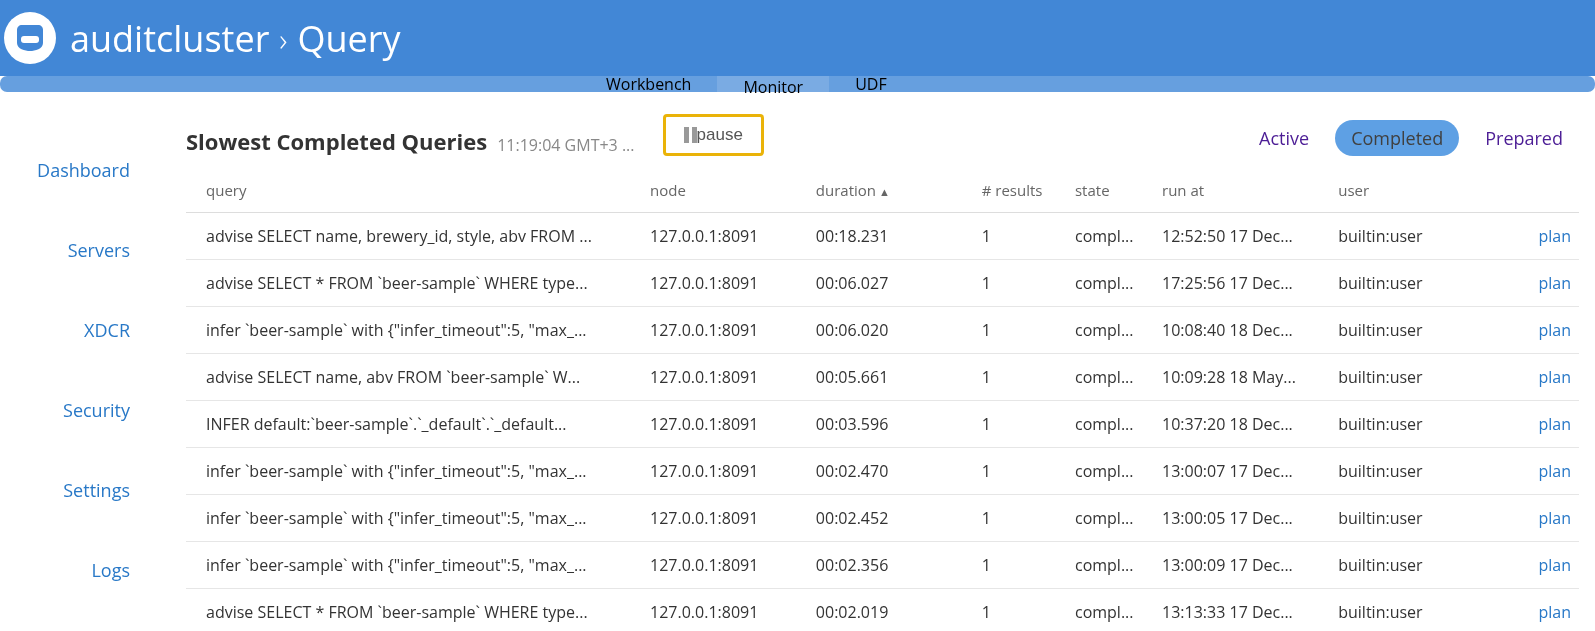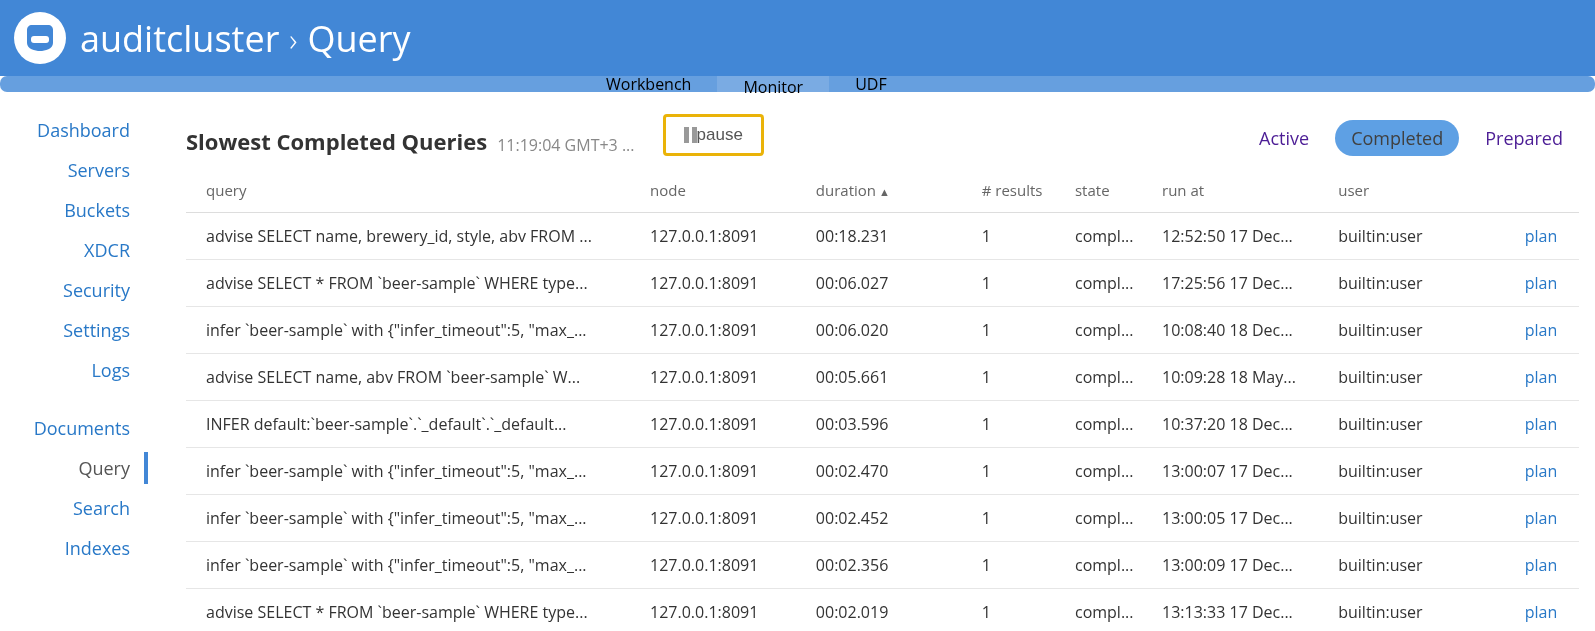--- a/index.html
+++ b/index.html
@@ -17,7 +17,7 @@
     height: 76px;
     display: flex;
     align-items: center;
-    padding-left: 14px;
+    padding-left: 4px;
   }
   .logo {
     width: 52px;

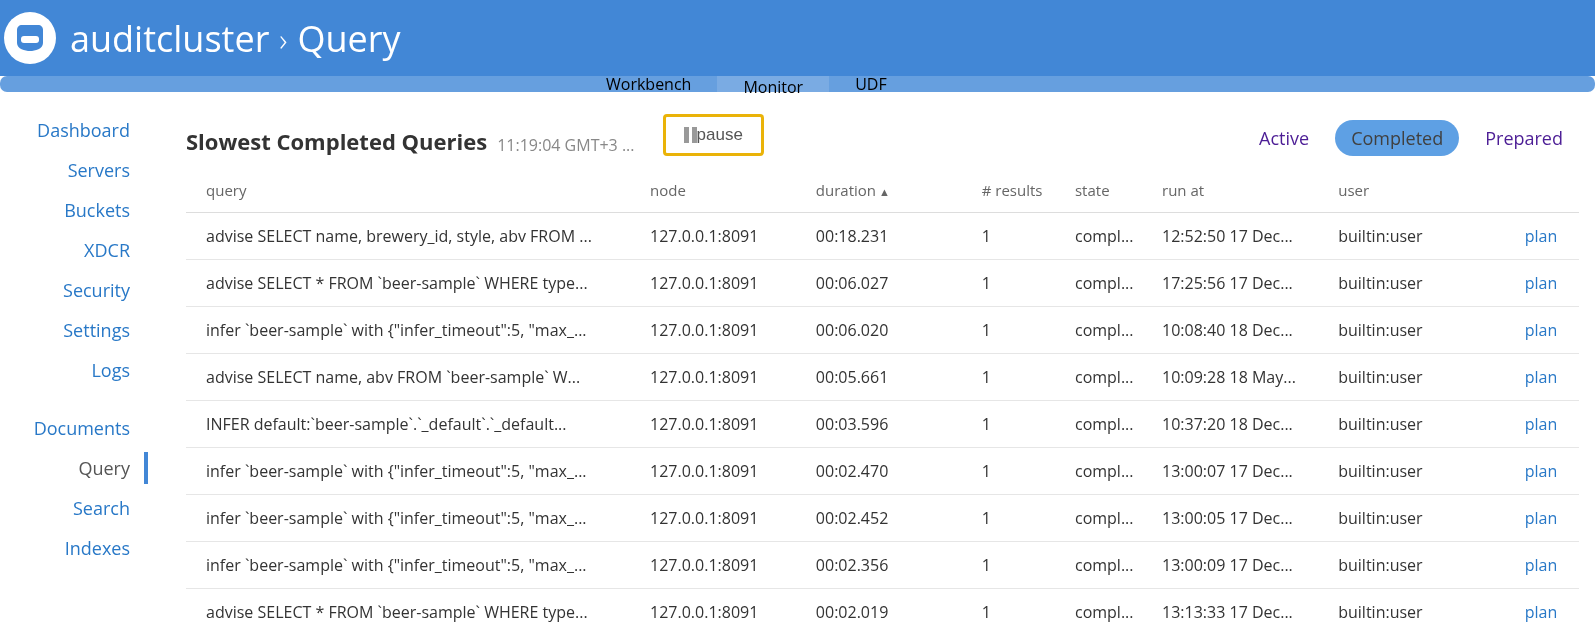--- a/index.html
+++ b/index.html
@@ -83,6 +83,7 @@
     color: #2878c7;
     cursor: pointer;
     position: relative;
+    margin-top: 40px;
   }
   .sidebar .item.current {
     color: #555;

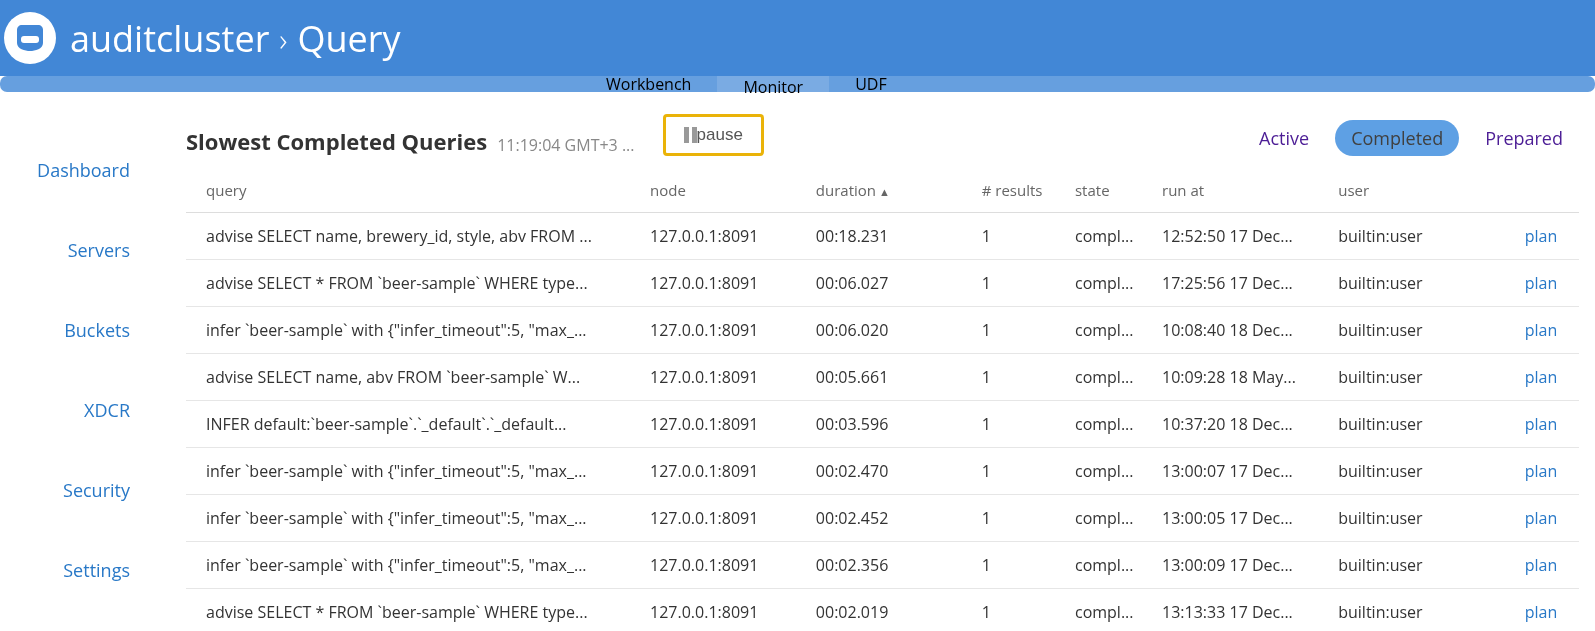--- a/index.html
+++ b/index.html
@@ -179,7 +179,7 @@
   .col-state { width: 84px; }
   .col-runat { width: 170px; }
   .col-user { width: 180px; }
-  .col-plan { width: 60px; text-align: left; }
+  .col-plan { width: 60px; text-align: right; }
   .plan-link { color: #2878c7; cursor: pointer; }
   .sort-ind { font-size: 11px; margin-left: 3px; }
 </style>

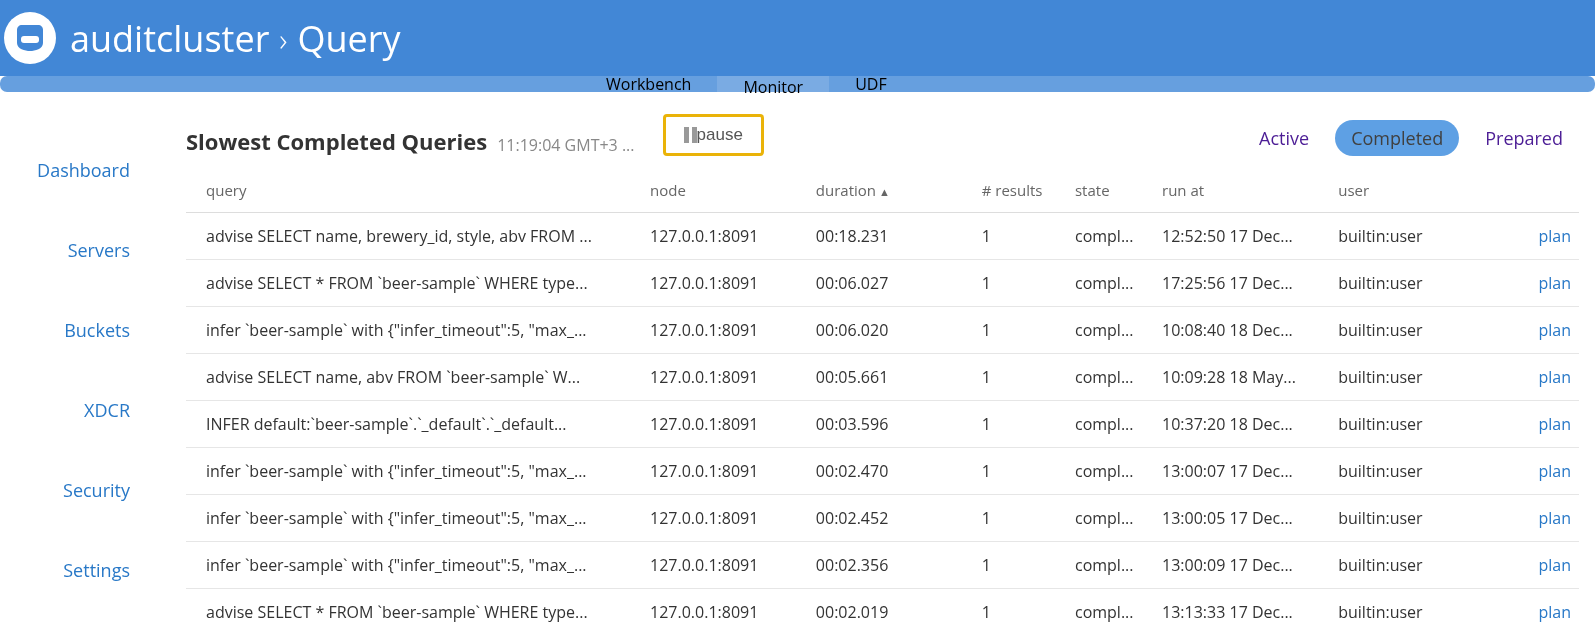--- a/index.html
+++ b/index.html
@@ -221,7 +221,6 @@
     <div id="sb-g1">
         <div class="item">Dashboard</div>
         <div class="item">Servers</div>
-        <div class="item">Buckets</div>
         <div class="item">XDCR</div>
         <div class="item">Security</div>
         <div class="item">Settings</div>

